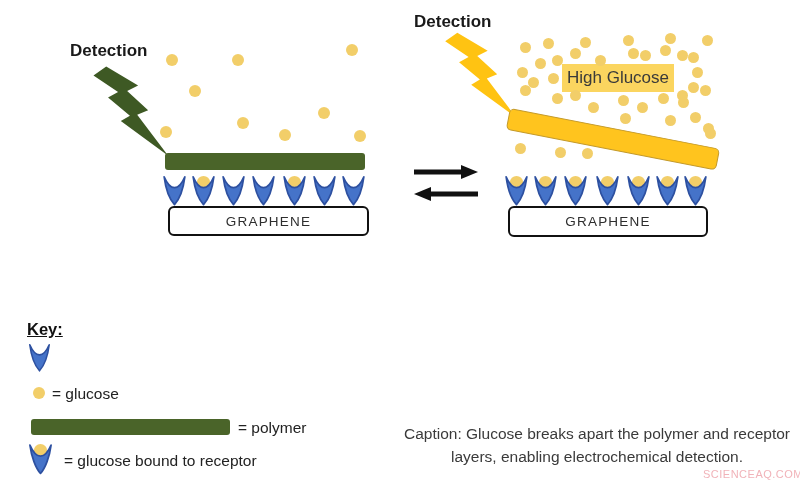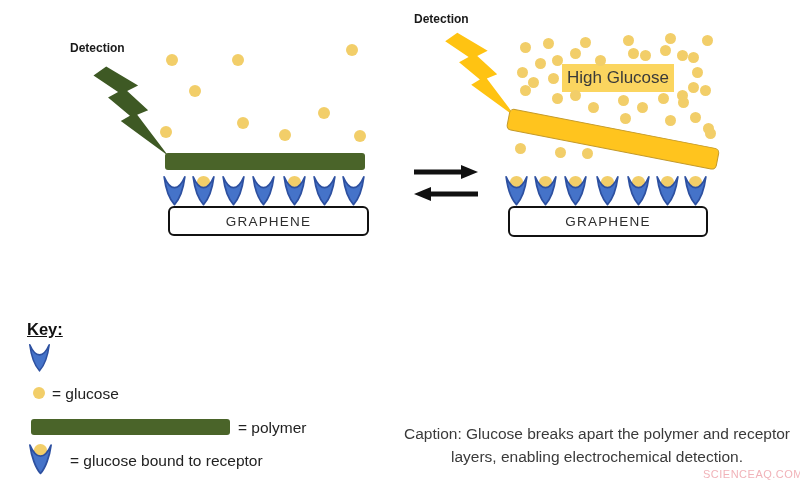--- a/index.html
+++ b/index.html
@@ -8,7 +8,7 @@
     font-family:"Liberation Sans",sans-serif;color:#222;
   }
   .abs{position:absolute;}
-  .detection{font-size:12px;font-weight:700;color:#1a1a1a;}
+  .detection{font-size:17px;font-weight:700;color:#1a1a1a;}
   .state-label{
     font-size:17px;color:#3a3a3a;display:flex;align-items:center;justify-content:center;
     white-space:nowrap;

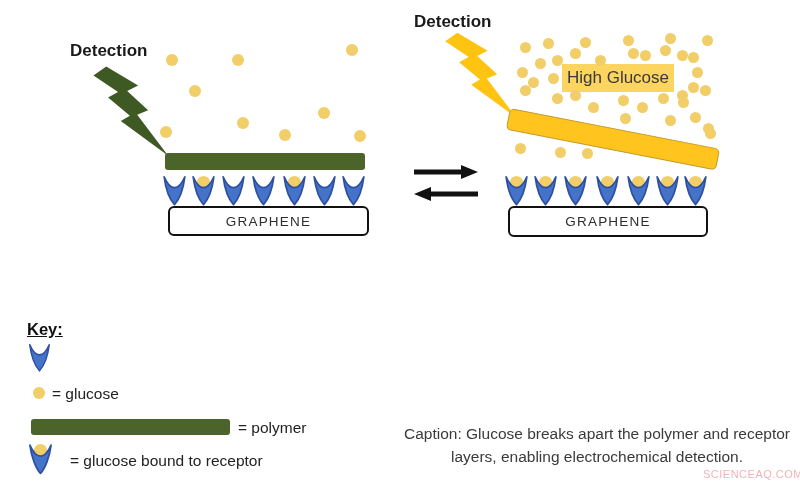--- a/index.html
+++ b/index.html
@@ -194,7 +194,7 @@
     <circle cx="13" cy="8" r="7" fill="#F2CE69"></circle>
     <path d="M2,2 C3.5,14 8,26 13,31.5 C18,26 22.5,14 24,2 C20.5,10 16.5,13.5 13,13.5 C9.5,13.5 5.5,10 2,2 Z" fill="#4573C9" stroke="#2D50A0" stroke-width="1.8" stroke-linejoin="round"></path>
   </svg>
-  <div class="abs key-label" style="left:70px;top:452px;">= glucose bound to receptor</div>
+  <div class="abs key-label" style="left:64px;top:452px;">= glucose bound to receptor</div>
 
   <div class="abs caption" style="left:398px;top:422px;width:398px;">Caption: Glucose breaks apart the polymer and receptor layers, enabling electrochemical detection.</div>
 

